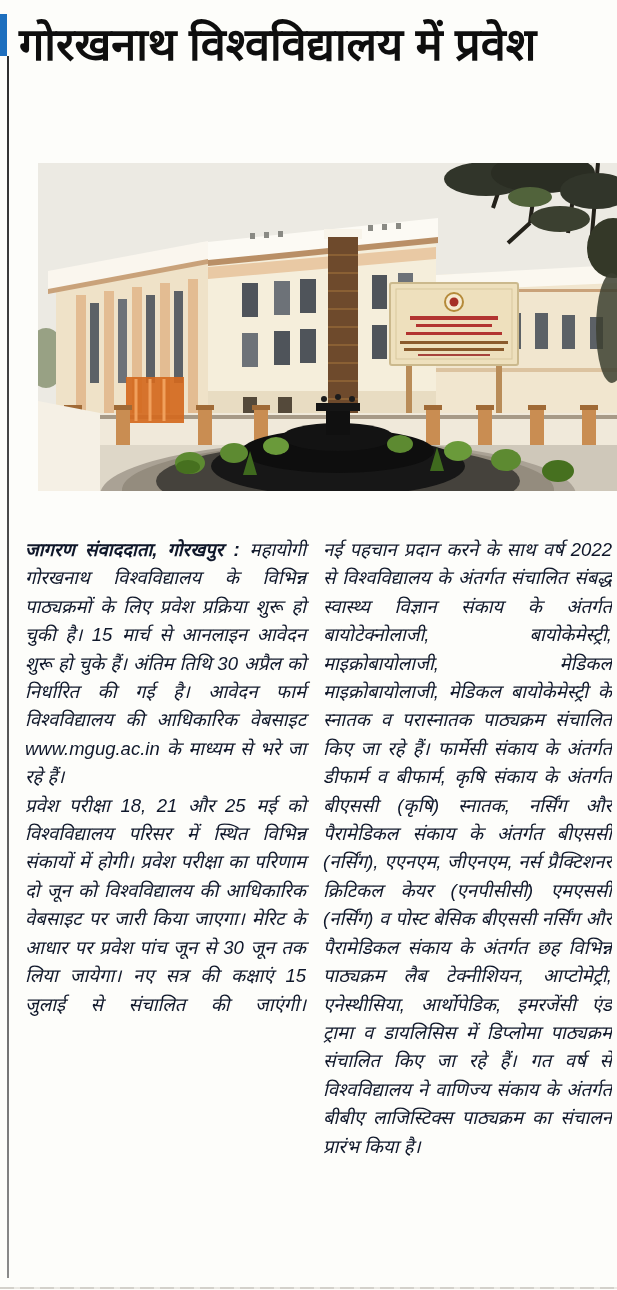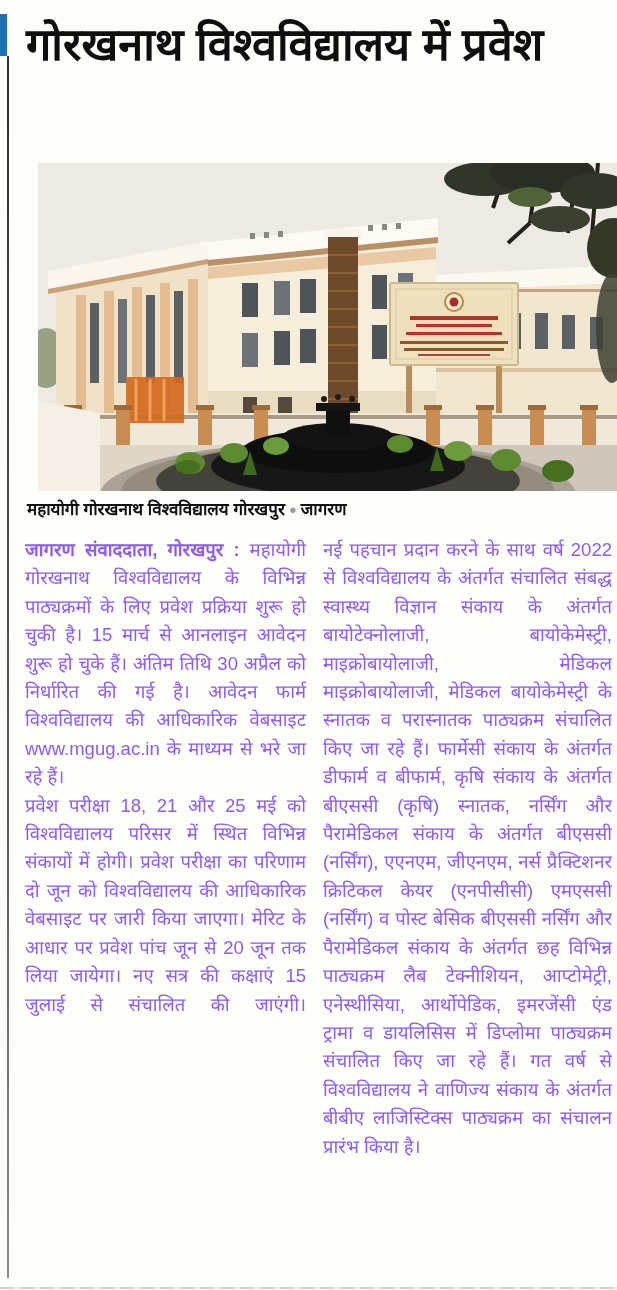--- a/index.html
+++ b/index.html
@@ -29,7 +29,7 @@
   }
   .headline {
     position: absolute;
-    left: 26px; top: 14px;
+    left: 19px; top: 14px;
     width: 585px;
     font-size: 45px;
     line-height: 61px;

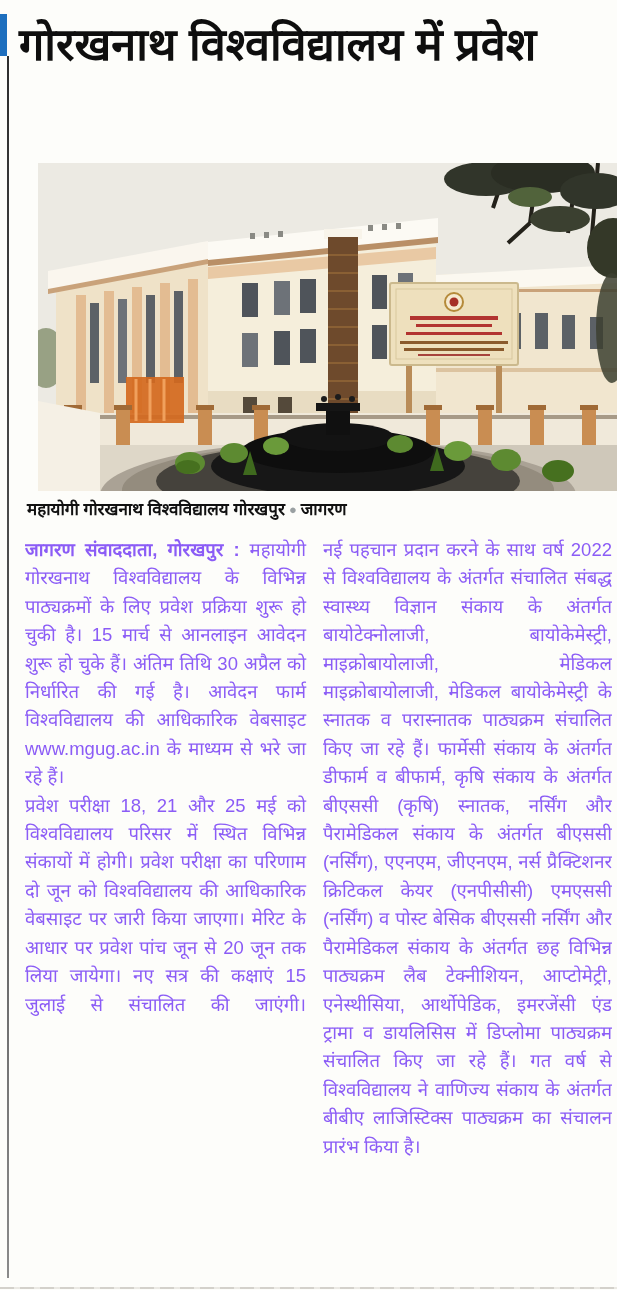--- a/index.html
+++ b/index.html
@@ -261,9 +261,6 @@
     </svg>
   </div>
 
-  <div class="photo-caption">
-    <span>महायोगी गोरखनाथ विश्वविद्यालय गोरखपुर</span><span class="bullet">●</span><span>जागरण</span>
-  </div>
 
   <div class="article">
     <div class="columns">

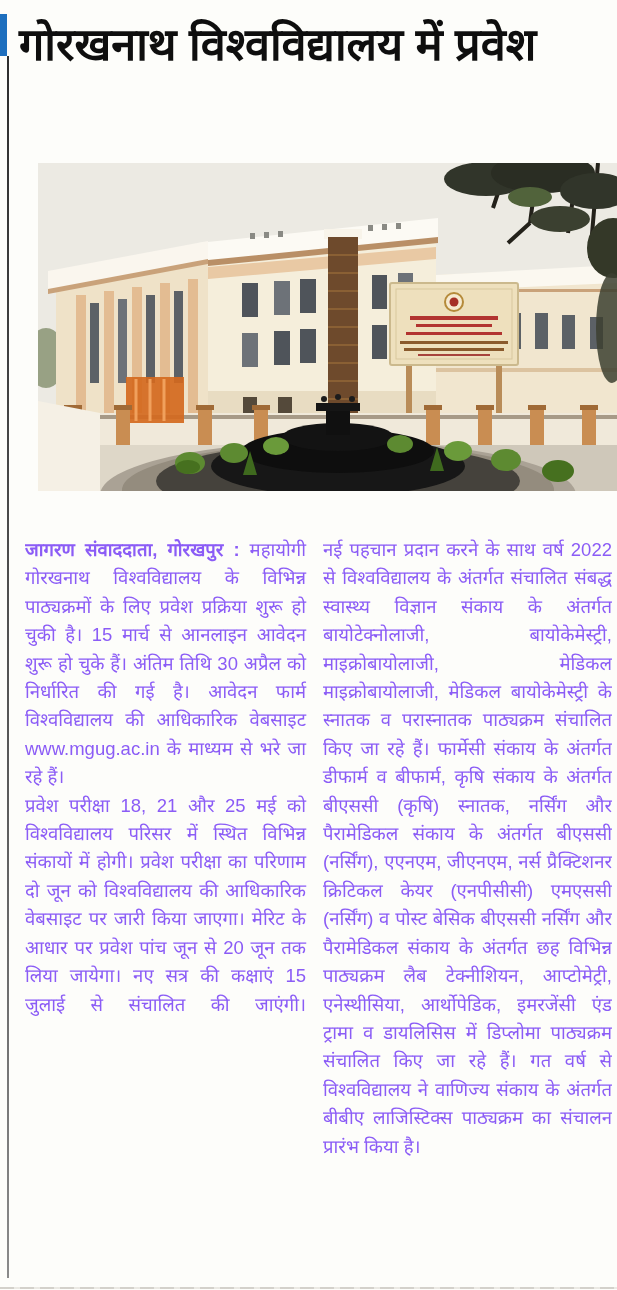--- a/index.html
+++ b/index.html
@@ -71,7 +71,7 @@
     display: flex;
     gap: 17px;
   }
-  .col { color: #8b5cf6; }
+  .col { color: #0f172a; font-style: italic; }
   .col-left  { width: 281px; }
   .col-right { width: 289px; }
   .col p {

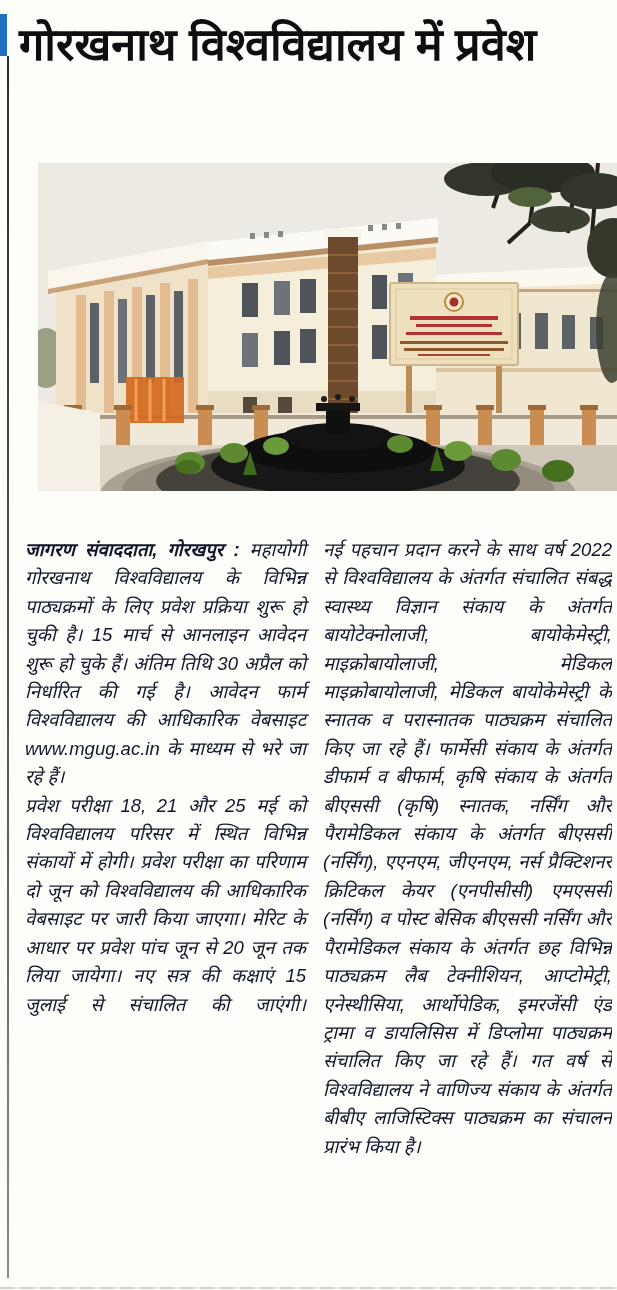--- a/index.html
+++ b/index.html
@@ -267,7 +267,7 @@
       <div class="col col-left">
         <p><span class="byline">जागरण संवाददाता, गोरखपुर :</span>
            <span>महायोगी गोरखनाथ विश्वविद्यालय के विभिन्न पाठ्यक्रमों के लिए प्रवेश प्रक्रिया शुरू हो चुकी है। 15 मार्च से आनलाइन आवेदन शुरू हो चुके हैं। अंतिम तिथि 30 अप्रैल को निर्धारित की गई है। आवेदन फार्म विश्वविद्यालय की आधिकारिक वेबसाइट www.mgug.ac.in के माध्यम से भरे जा रहे हैं।</span></p>
-        <p>प्रवेश परीक्षा 18, 21 और 25 मई को विश्वविद्यालय परिसर में स्थित विभिन्न संकायों में होगी। प्रवेश परीक्षा का परिणाम दो जून को विश्वविद्यालय की आधिकारिक वेबसाइट पर जारी किया जाएगा। मेरिट के आधार पर प्रवेश पांच जून से 20 जून तक लिया जायेगा। नए सत्र की कक्षाएं 15 जुलाई से संचालित की जाएंगी।</p>
+        <p>प्रवेश परीक्षा 18, 21 और 25 मई को विश्वविद्यालय परिसर में स्थित विभिन्न संकायों में होगी। प्रवेश परीक्षा का परिणाम दो जून को विश्वविद्यालय की आधिकारिक वेबसाइट पर जारी किया जाएगा। मेरिट के आधार पर प्रवेश पांच जून से 30 जून तक लिया जायेगा। नए सत्र की कक्षाएं 15 जुलाई से संचालित की जाएंगी।</p>
       </div>
       <div class="col col-right">
         <p>नई पहचान प्रदान करने के साथ वर्ष 2022 से विश्वविद्यालय के अंतर्गत संचालित संबद्ध स्वास्थ्य विज्ञान संकाय के अंतर्गत बायोटेक्नोलाजी, बायोकेमेस्ट्री, माइक्रोबायोलाजी, मेडिकल माइक्रोबायोलाजी, मेडिकल बायोकेमेस्ट्री के स्नातक व परास्नातक पाठ्यक्रम संचालित किए जा रहे हैं। फार्मेसी संकाय के अंतर्गत डीफार्म व बीफार्म, कृषि संकाय के अंतर्गत बीएससी (कृषि) स्नातक, नर्सिंग और पैरामेडिकल संकाय के अंतर्गत बीएससी (नर्सिंग), एएनएम, जीएनएम, नर्स प्रैक्टिशनर क्रिटिकल केयर (एनपीसीसी) एमएससी (नर्सिंग) व पोस्ट बेसिक बीएससी नर्सिंग और पैरामेडिकल संकाय के अंतर्गत छह विभिन्न पाठ्यक्रम लैब टेक्नीशियन, आप्टोमेट्री, एनेस्थीसिया, आर्थोपेडिक, इमरजेंसी एंड ट्रामा व डायलिसिस में डिप्लोमा पाठ्यक्रम संचालित किए जा रहे हैं। गत वर्ष से विश्वविद्यालय ने वाणिज्य संकाय के अंतर्गत बीबीए लाजिस्टिक्स पाठ्यक्रम का संचालन प्रारंभ किया है।</p>

